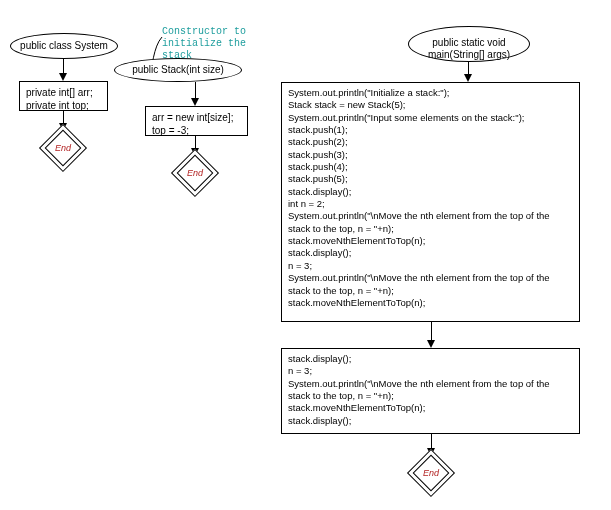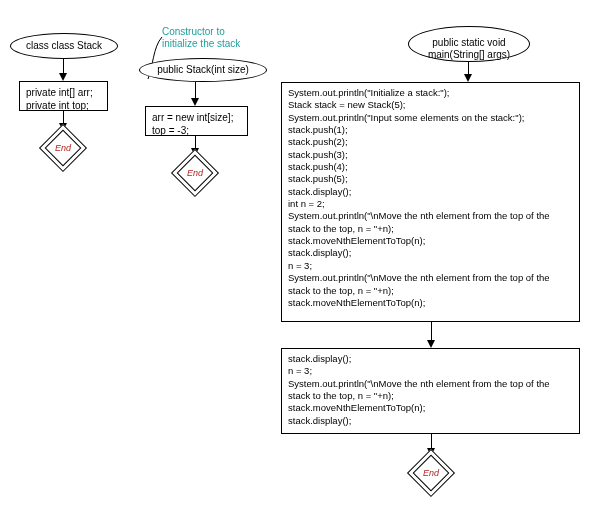--- a/index.html
+++ b/index.html
@@ -122,7 +122,7 @@
   <div class="label">End</div>
 </div>
 
-<div class="comment-label" style="left:162px; top:26px; width:100px;">Constructor to
+<div class="comment-label" style="left:162px; top:26px; width:100px;font-family:Liberation Mono, monospace;">Constructor to
 initialize the stack</div>
 
 <svg class="connector" style="left:145px; top:37px; width:20px; height:45px;">

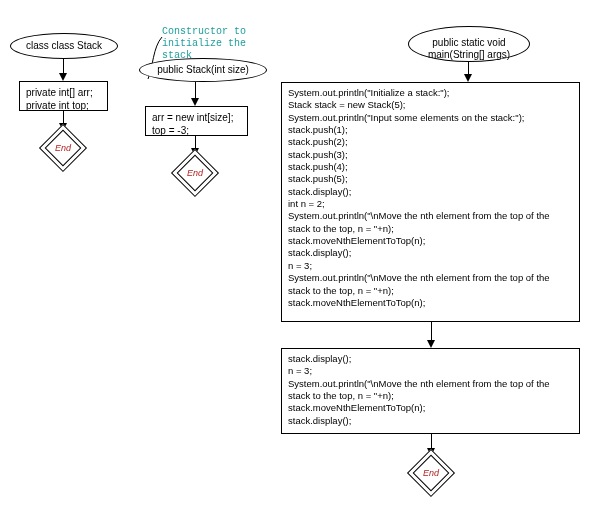--- a/index.html
+++ b/index.html
@@ -102,7 +102,7 @@
 <body>
 
 <div class="node-ellipse" style="left:10px; top:33px; width:108px; height:26px;">
-  <span>class class Stack</span>
+  <span>public class System</span>
 </div>
 
 <div class="arrow-line" style="left:63px; top:59px; width:1px; height:14px;"></div>

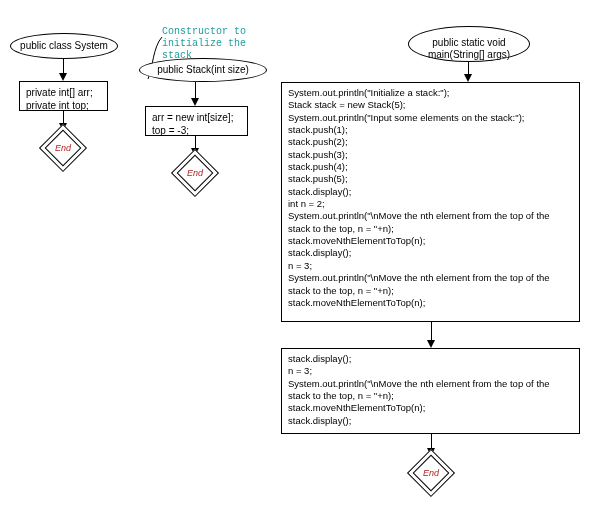--- a/index.html
+++ b/index.html
@@ -129,7 +129,7 @@
   <path d="M 17 0 C 8 10 8 30 3 42" stroke="#000" fill="none" stroke-width="1"></path>
 </svg>
 
-<div class="node-ellipse" style="left:139px; top:58px; width:128px; height:24px;">
+<div class="node-ellipse" style="left:114px; top:58px; width:128px; height:24px;">
   <span>public Stack(int size)</span>
 </div>
 

